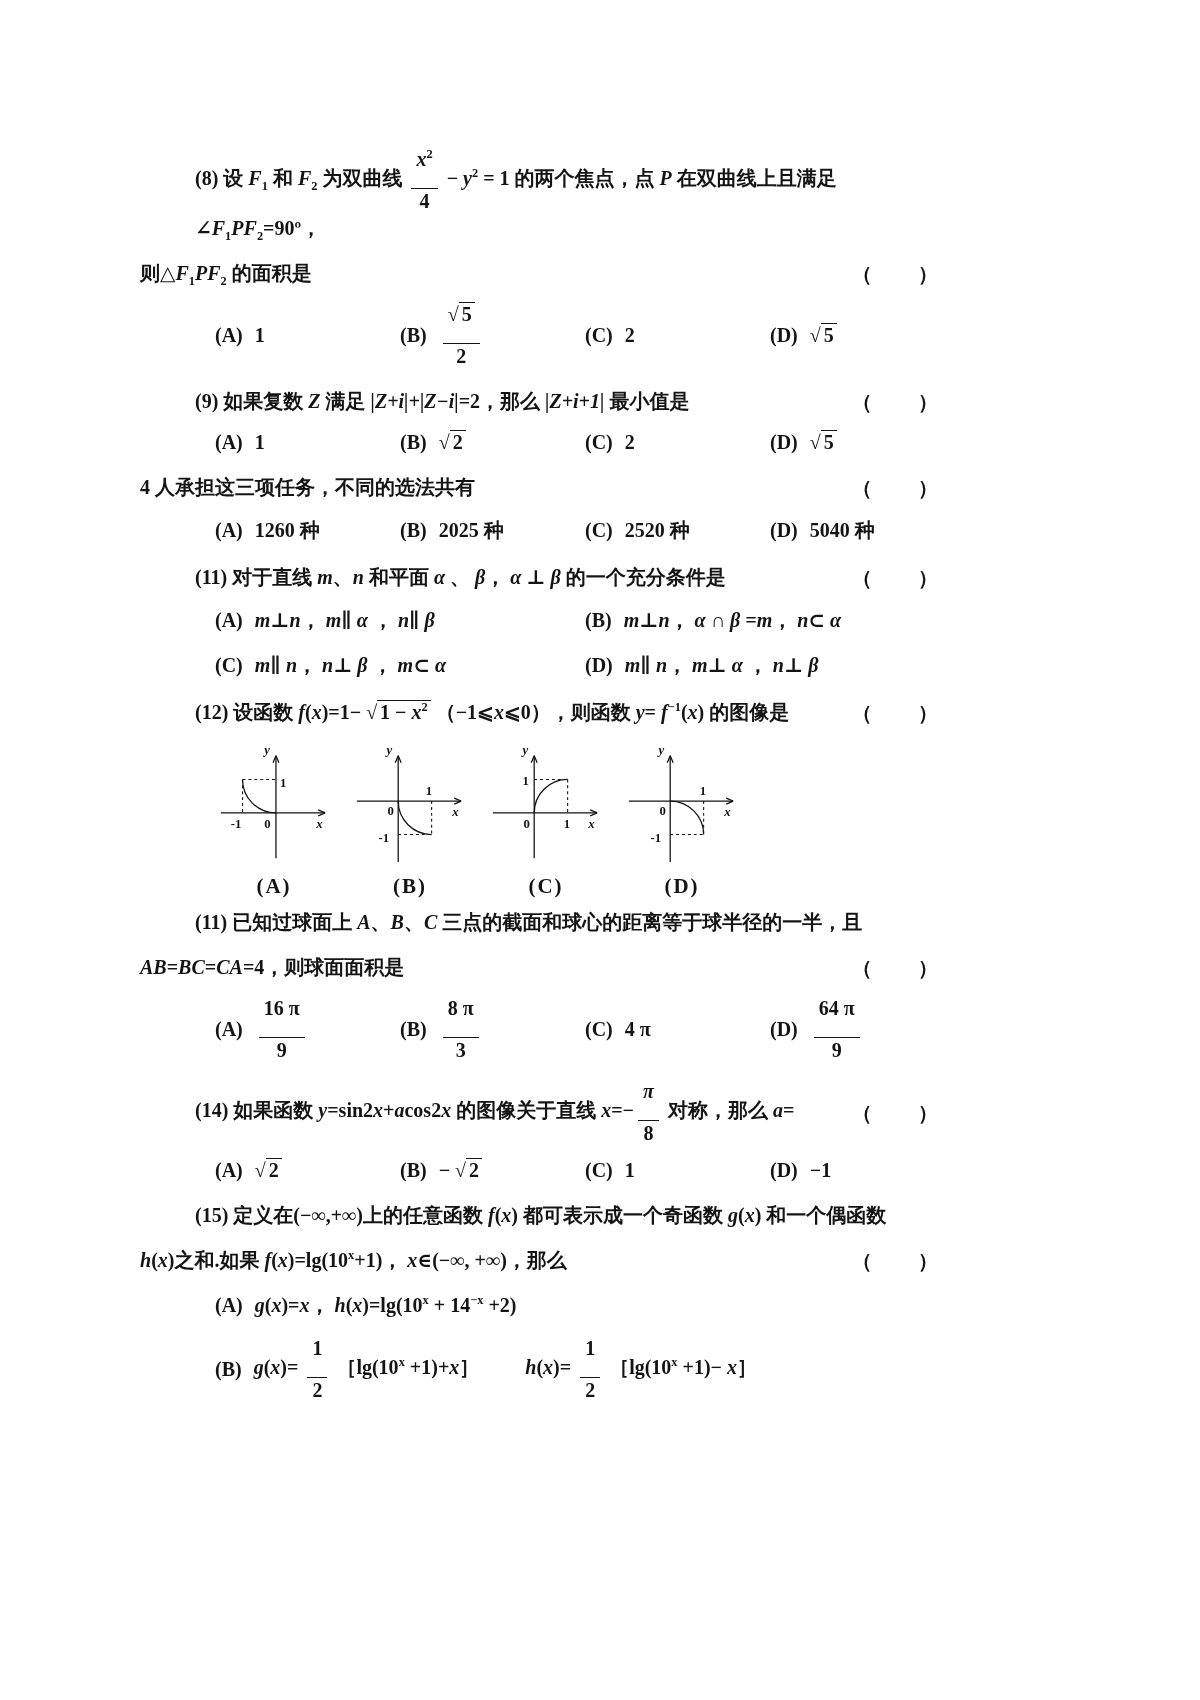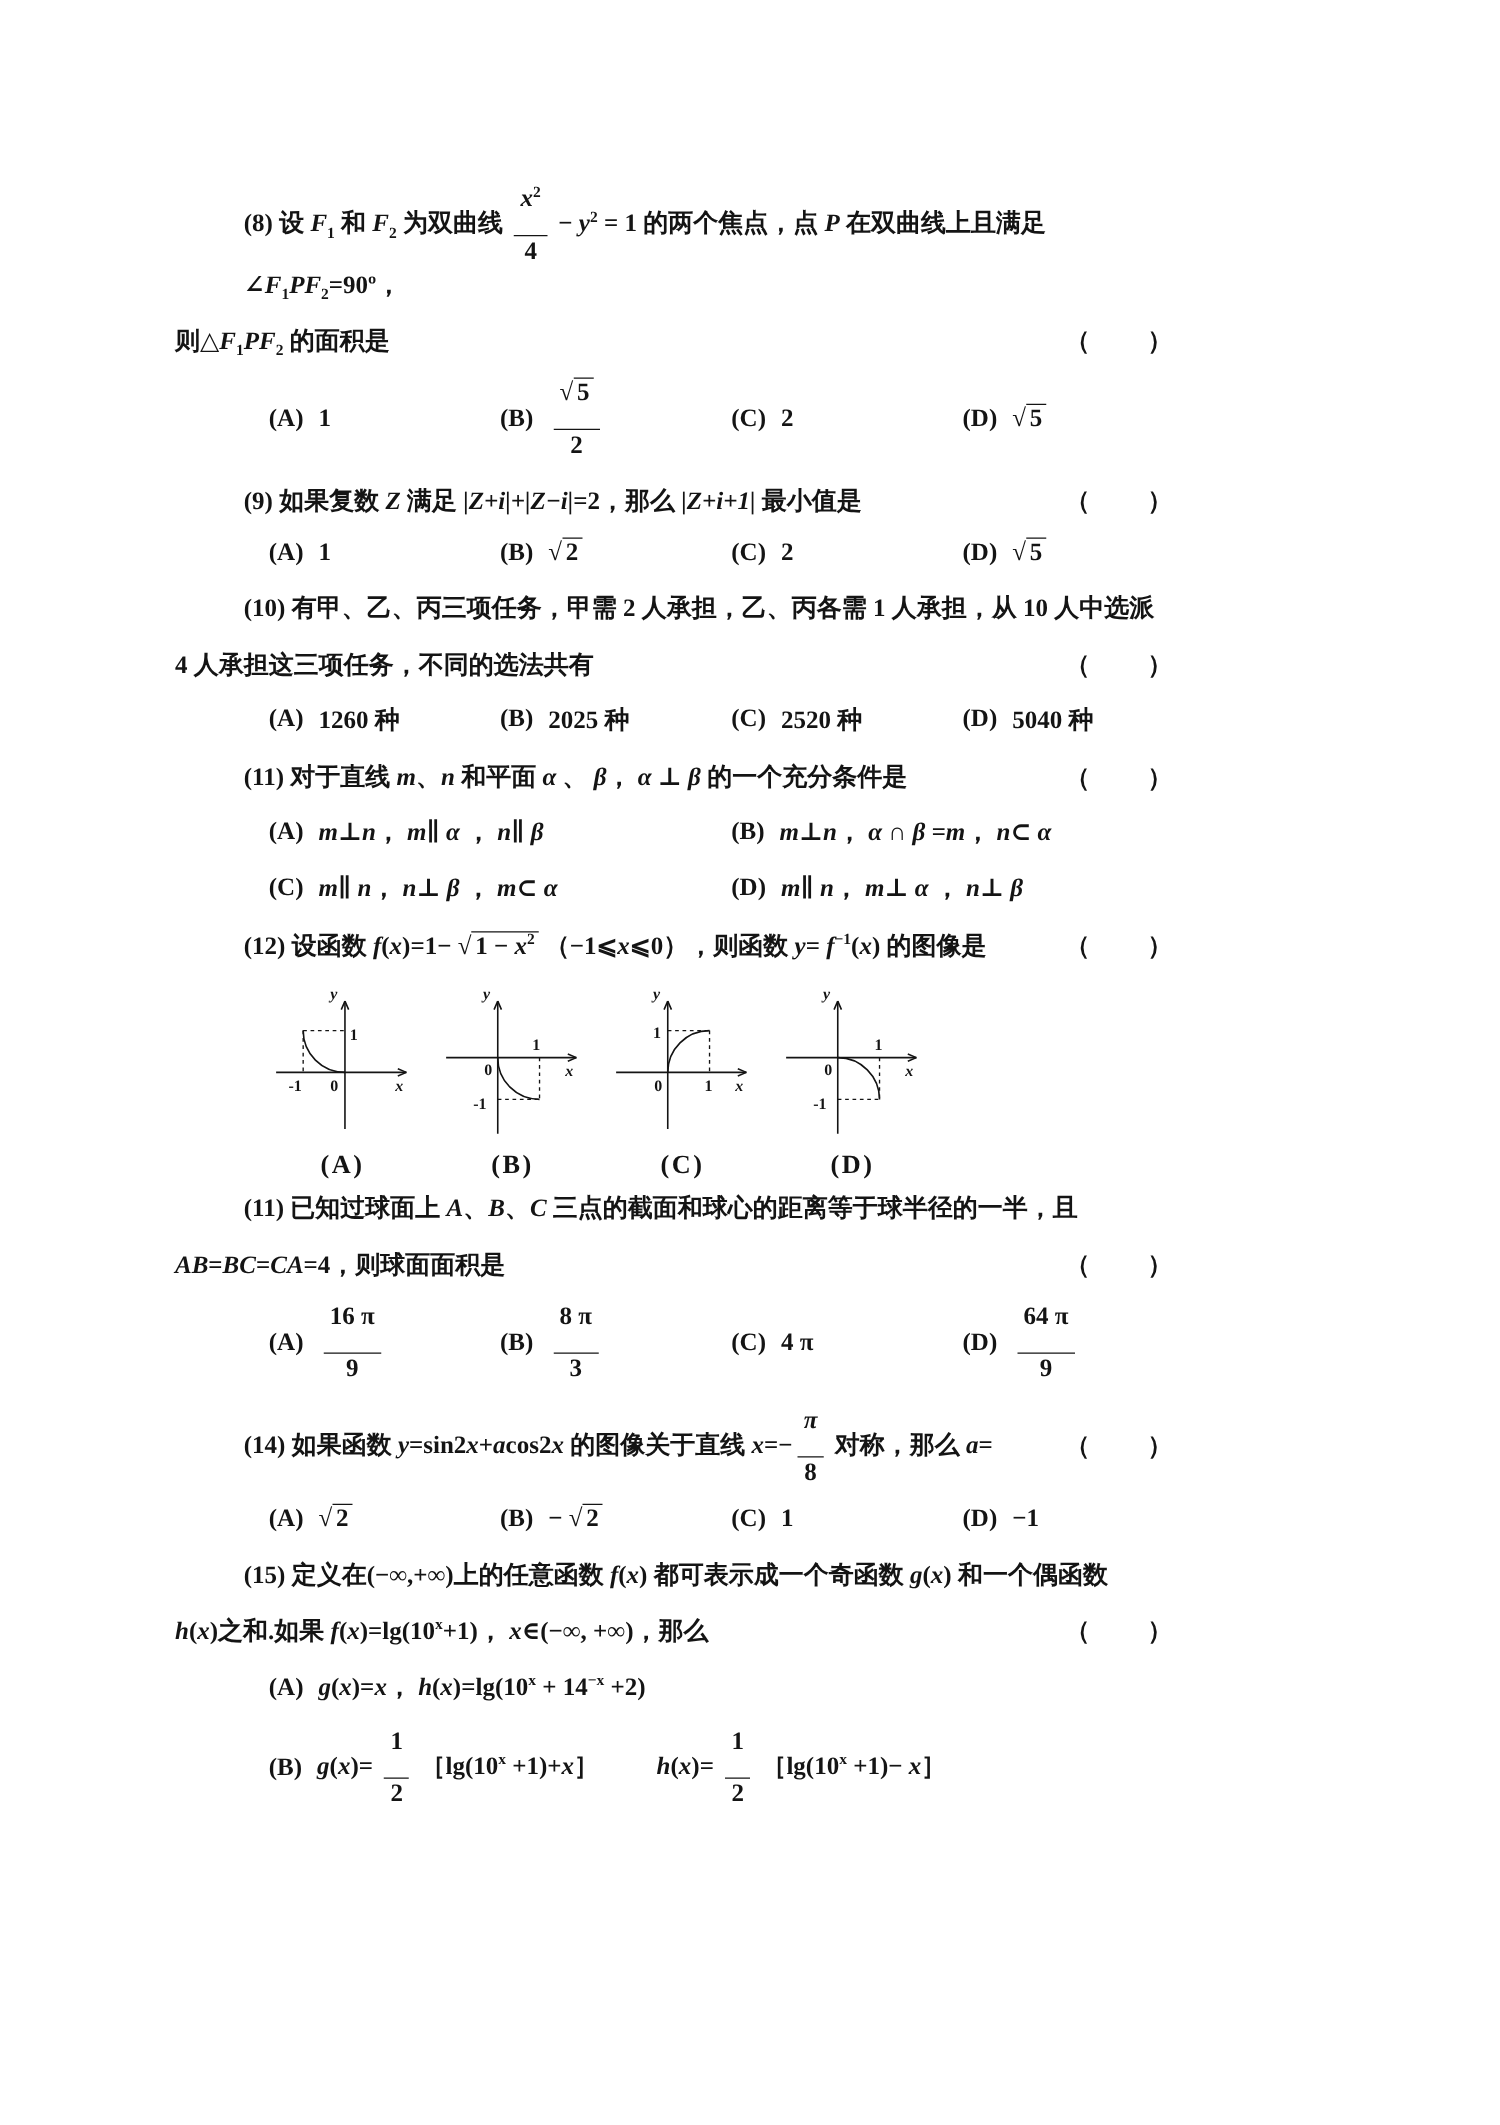--- a/index.html
+++ b/index.html
@@ -102,9 +102,6 @@
     </section>
 
     <section>
-      <div class="qline indent qstart">
-        <span class="rich"><span>(10) 有甲、乙、丙三项任务，甲需 2 人承担，乙、丙各需 1 人承担，从 10 人中选派</span></span>
-      </div>
       <div class="qline">
         <span class="rich"><span>4 人承担这三项任务，不同的选法共有</span></span>
         <span class="bracket">（　　）</span>

